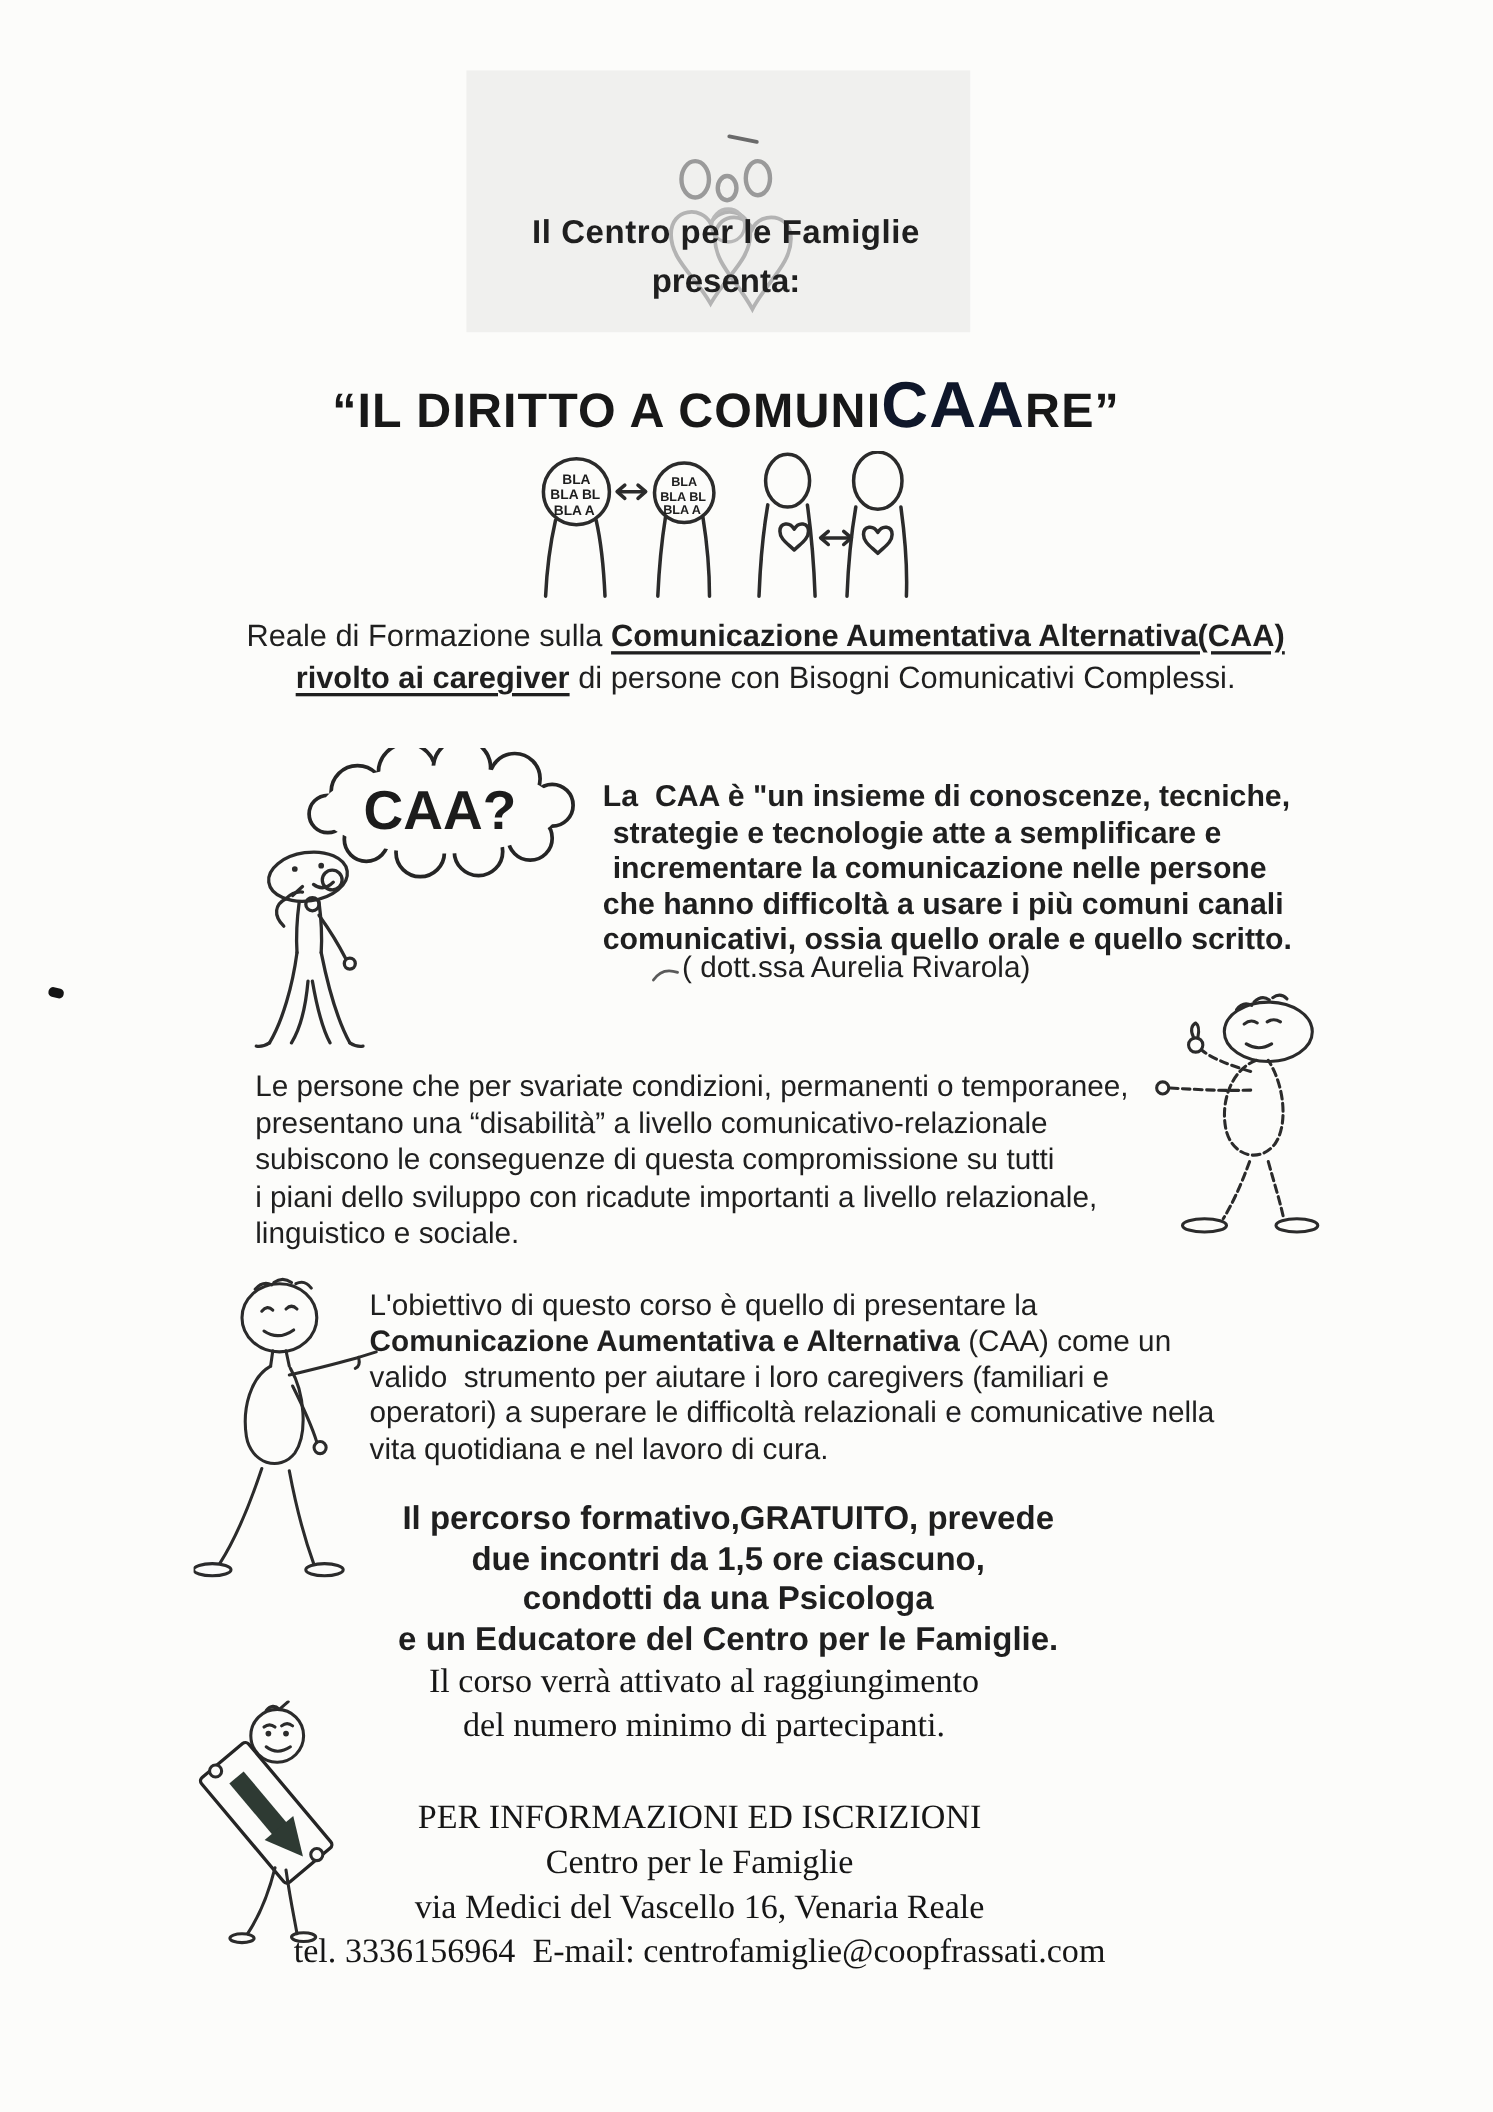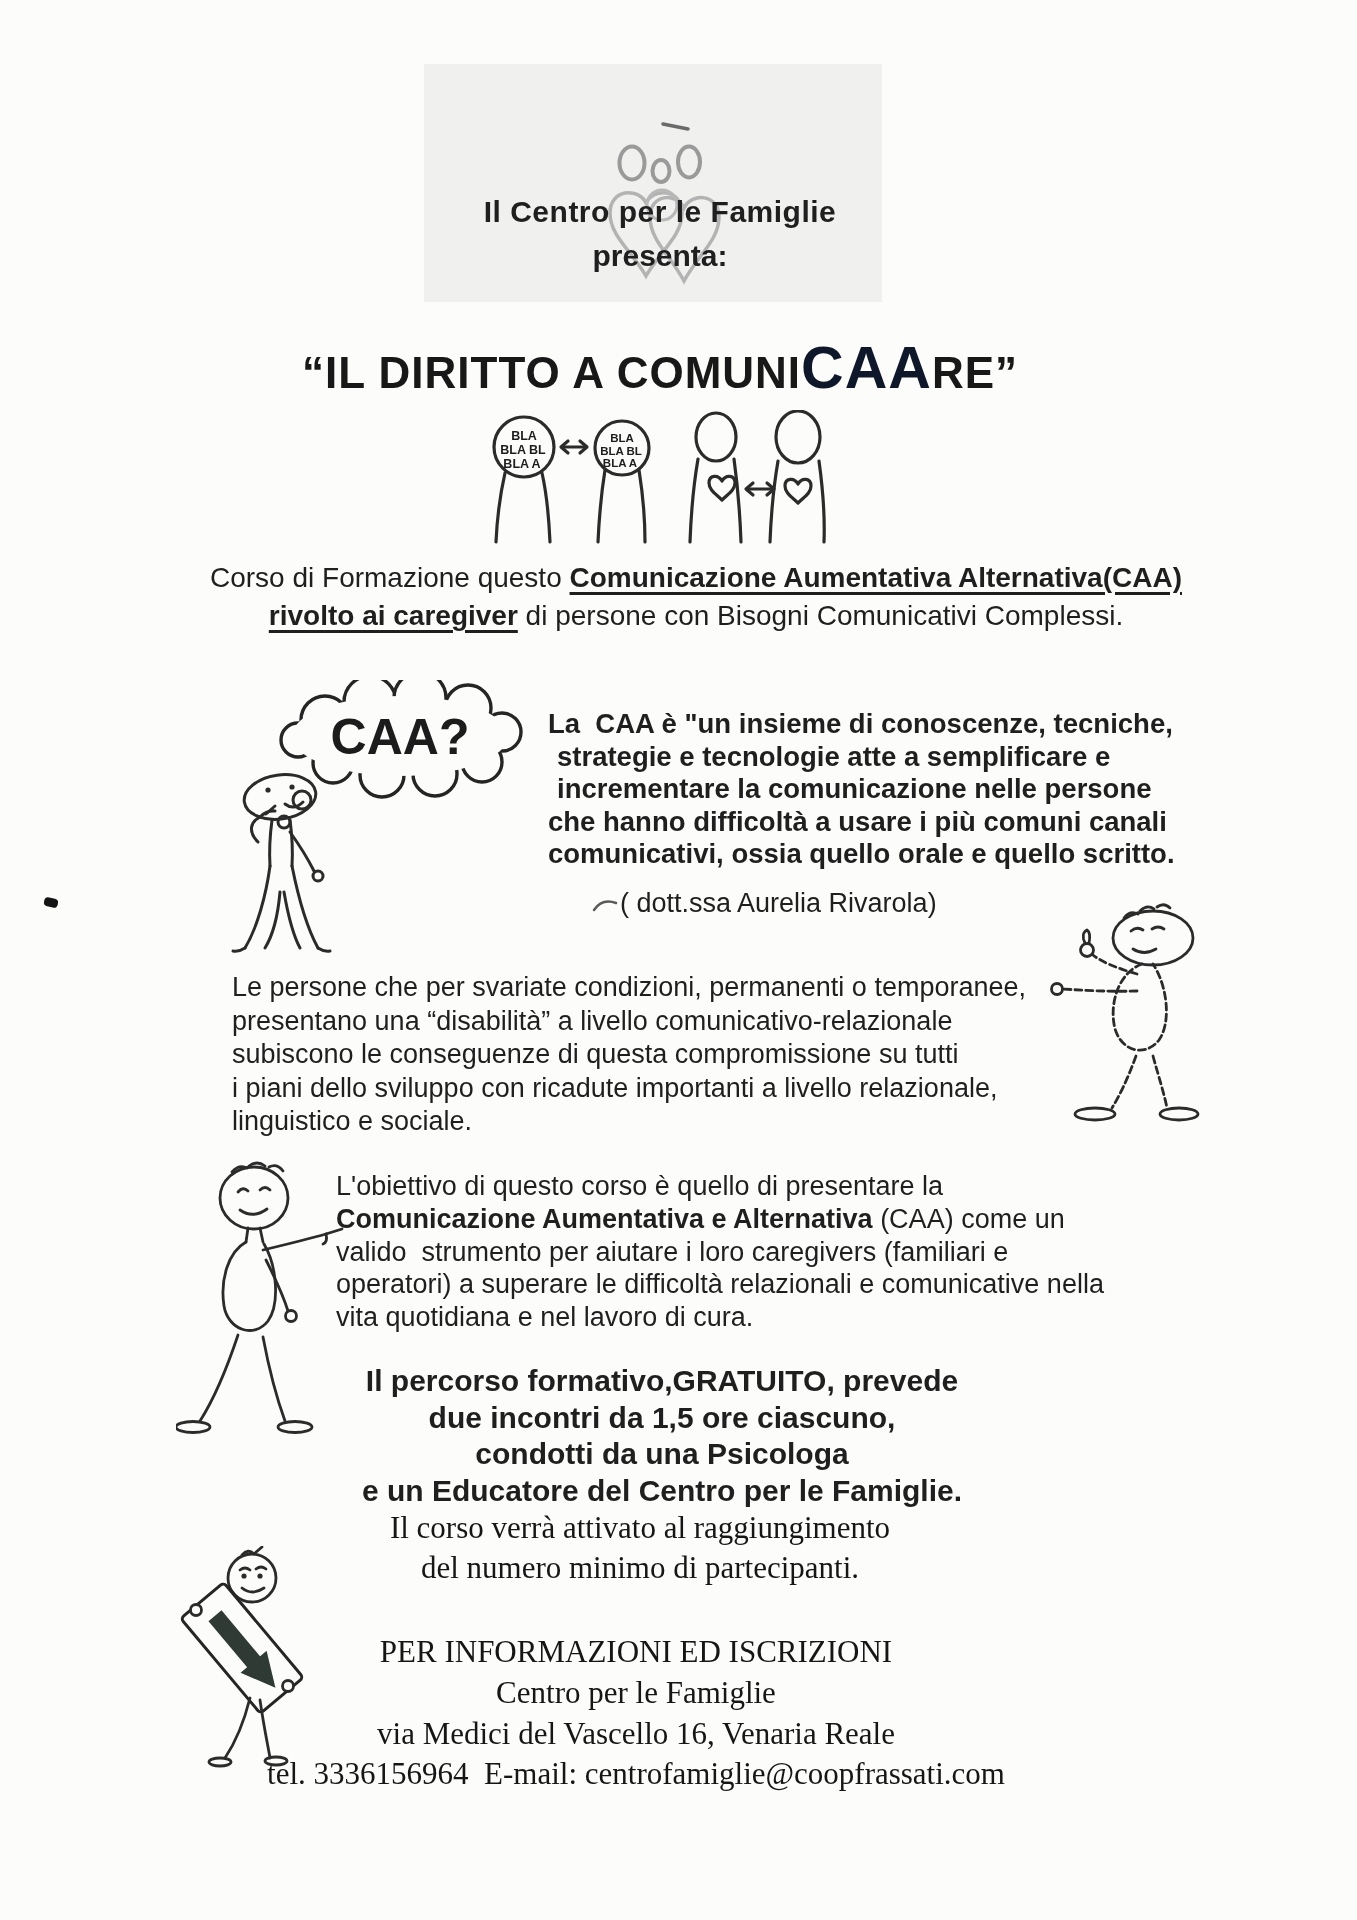--- a/index.html
+++ b/index.html
@@ -119,7 +119,7 @@
 </svg>
 
 <div class="abs center-block intro">
-  <span>Corso di Formazione questo </span><span class="u-bold">Comunicazione Aumentativa Alternativa(CAA)</span><br>
+  <span>Reale di Formazione sulla </span><span class="u-bold">Comunicazione Aumentativa Alternativa(CAA)</span><br>
   <span class="u-bold">rivolto ai caregiver</span><span> di persone con Bisogni Comunicativi Complessi.</span>
 </div>
 

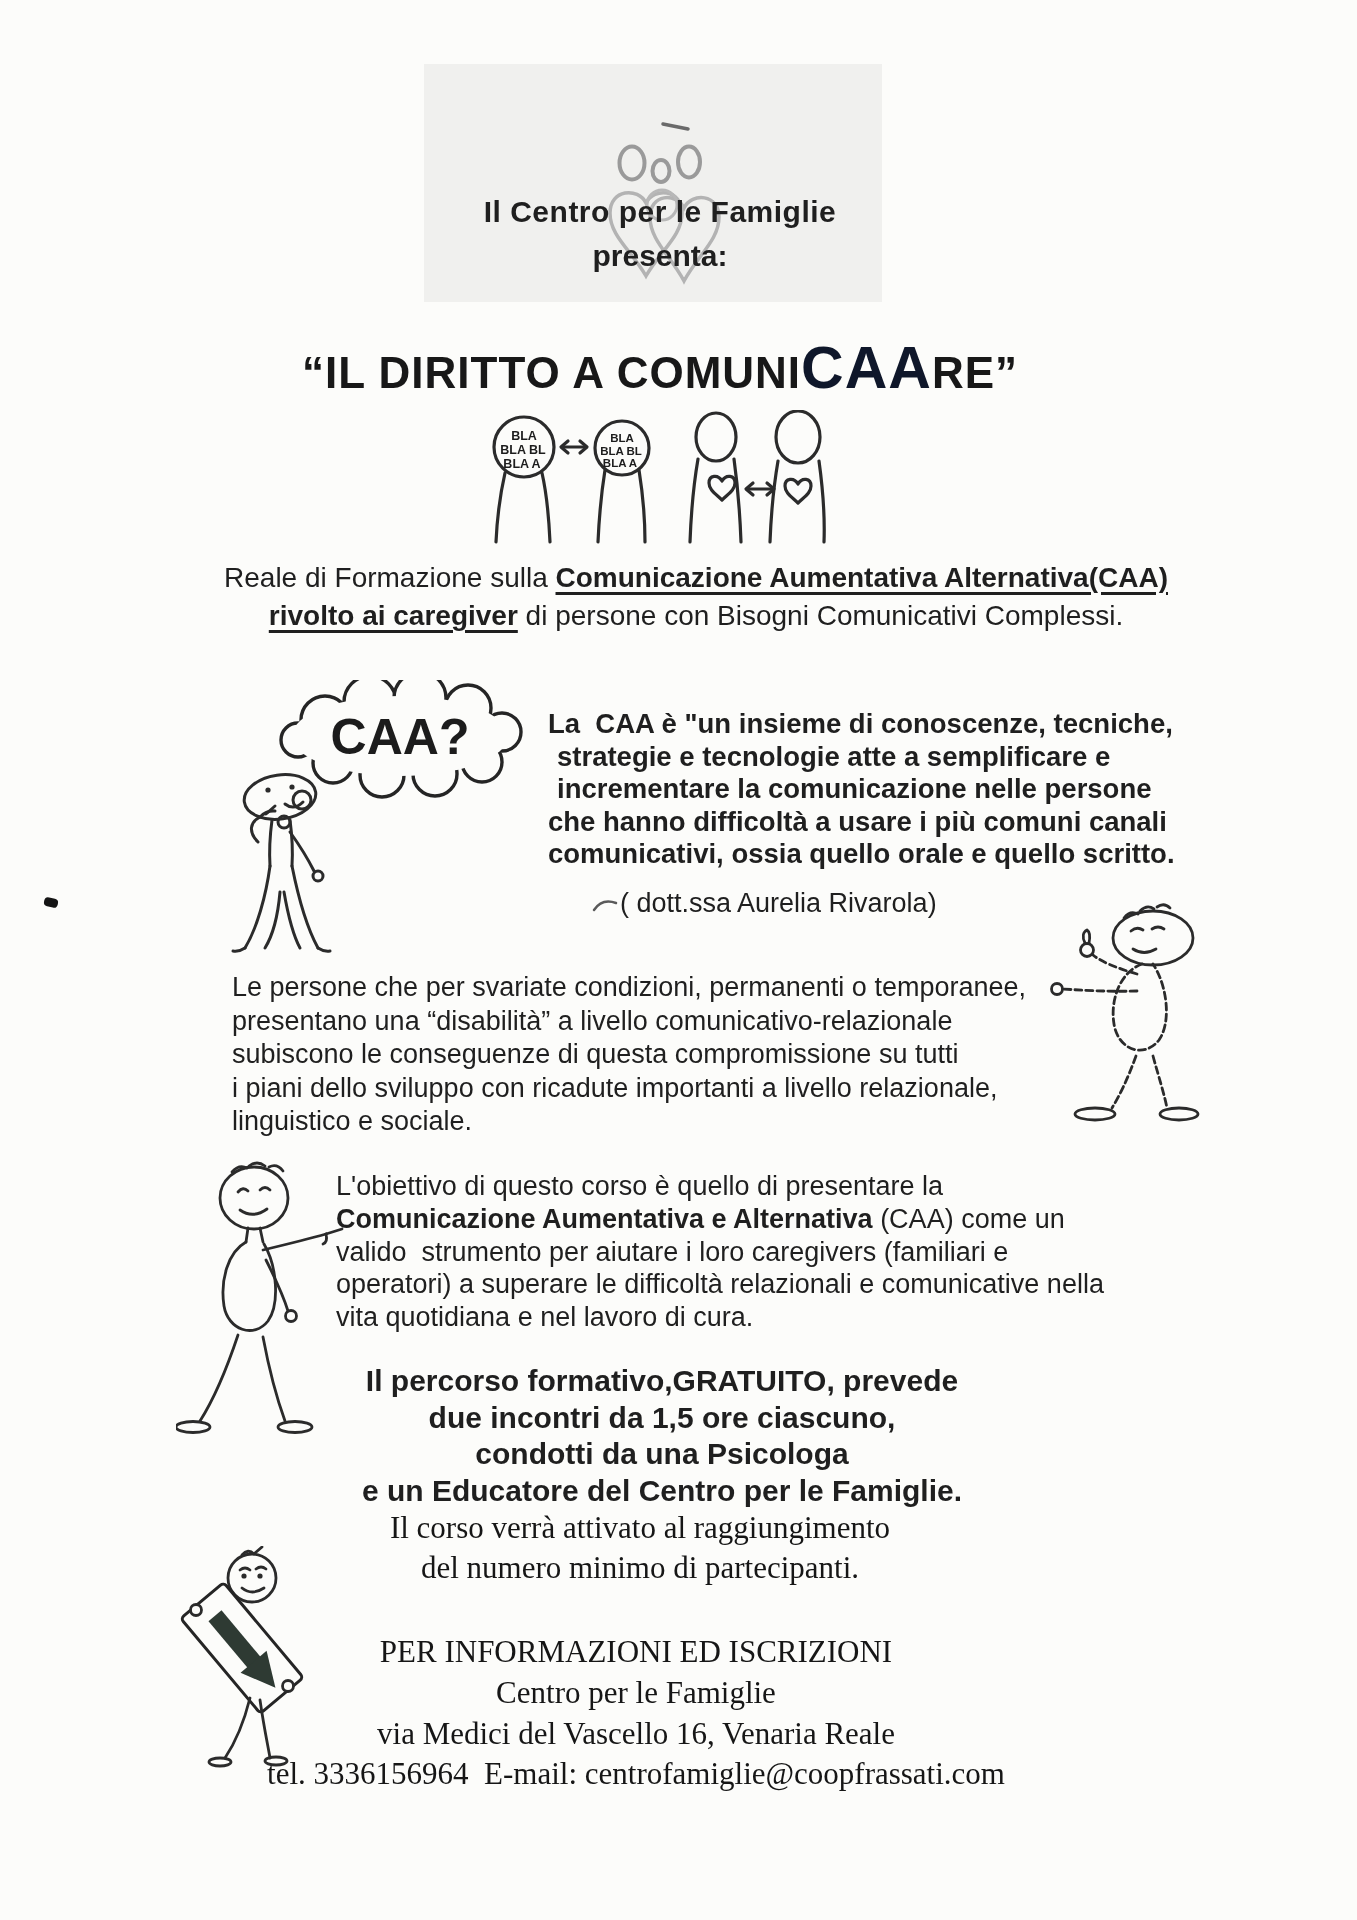--- a/index.html
+++ b/index.html
@@ -34,7 +34,7 @@
   .quote{top:708px;left:548px;width:680px;font-size:27.5px;font-weight:bold;line-height:32.6px;z-index:3;}
   .quote .qline:nth-child(2),.quote .qline:nth-child(3){padding-left:9px;}
 
-  .attribution{top:864px;left:592px;z-index:3;display:flex;align-items:center;gap:2px;font-size:27px;margin-top:24px;}
+  .attribution{top:864px;left:592px;z-index:3;display:flex;align-items:flex-end;gap:2px;font-size:27px;}
 
   .para1{top:971px;left:232px;width:850px;font-size:27px;line-height:33.6px;z-index:3;}
   .para2{top:1170px;left:336px;width:810px;font-size:27px;line-height:32.8px;z-index:3;}

